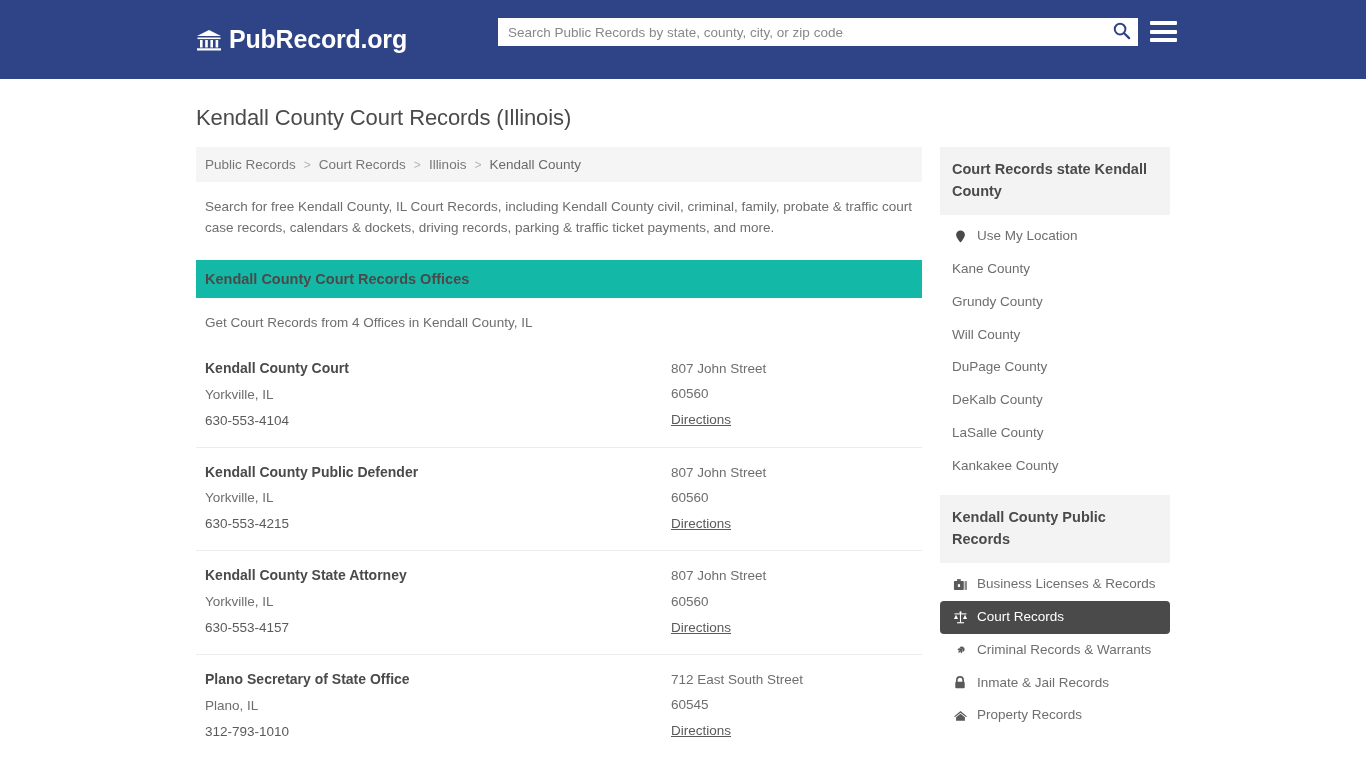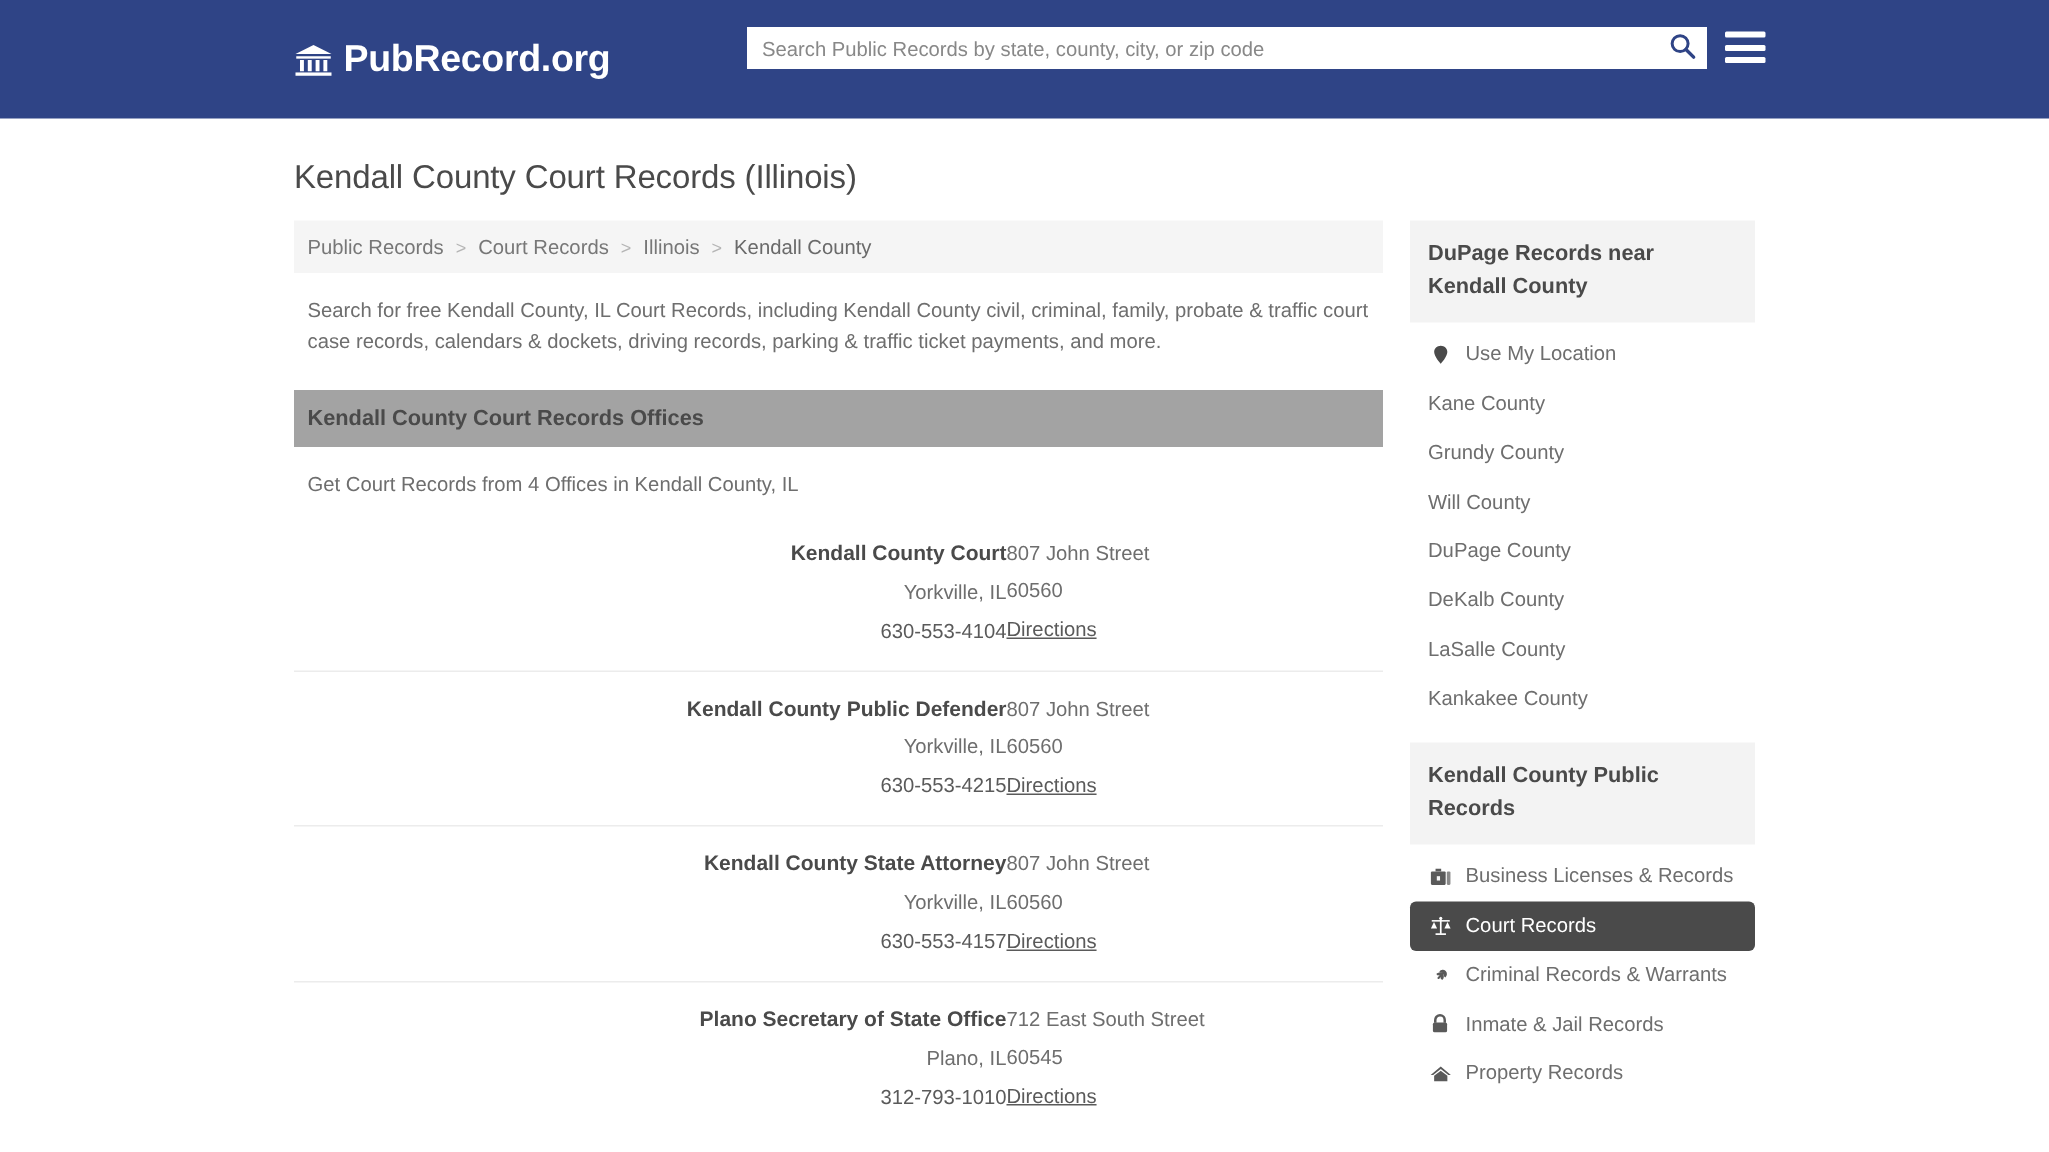--- a/index.html
+++ b/index.html
@@ -384,7 +384,7 @@
     <div class="col-side">
 
       <div class="side-card">
-        <div class="side-head">DuPage Records near Kendall County</div>
+        <div class="side-head">Court Records state Kendall County</div>
         <div class="side-list">
 
           <a class="side-item" href="#">

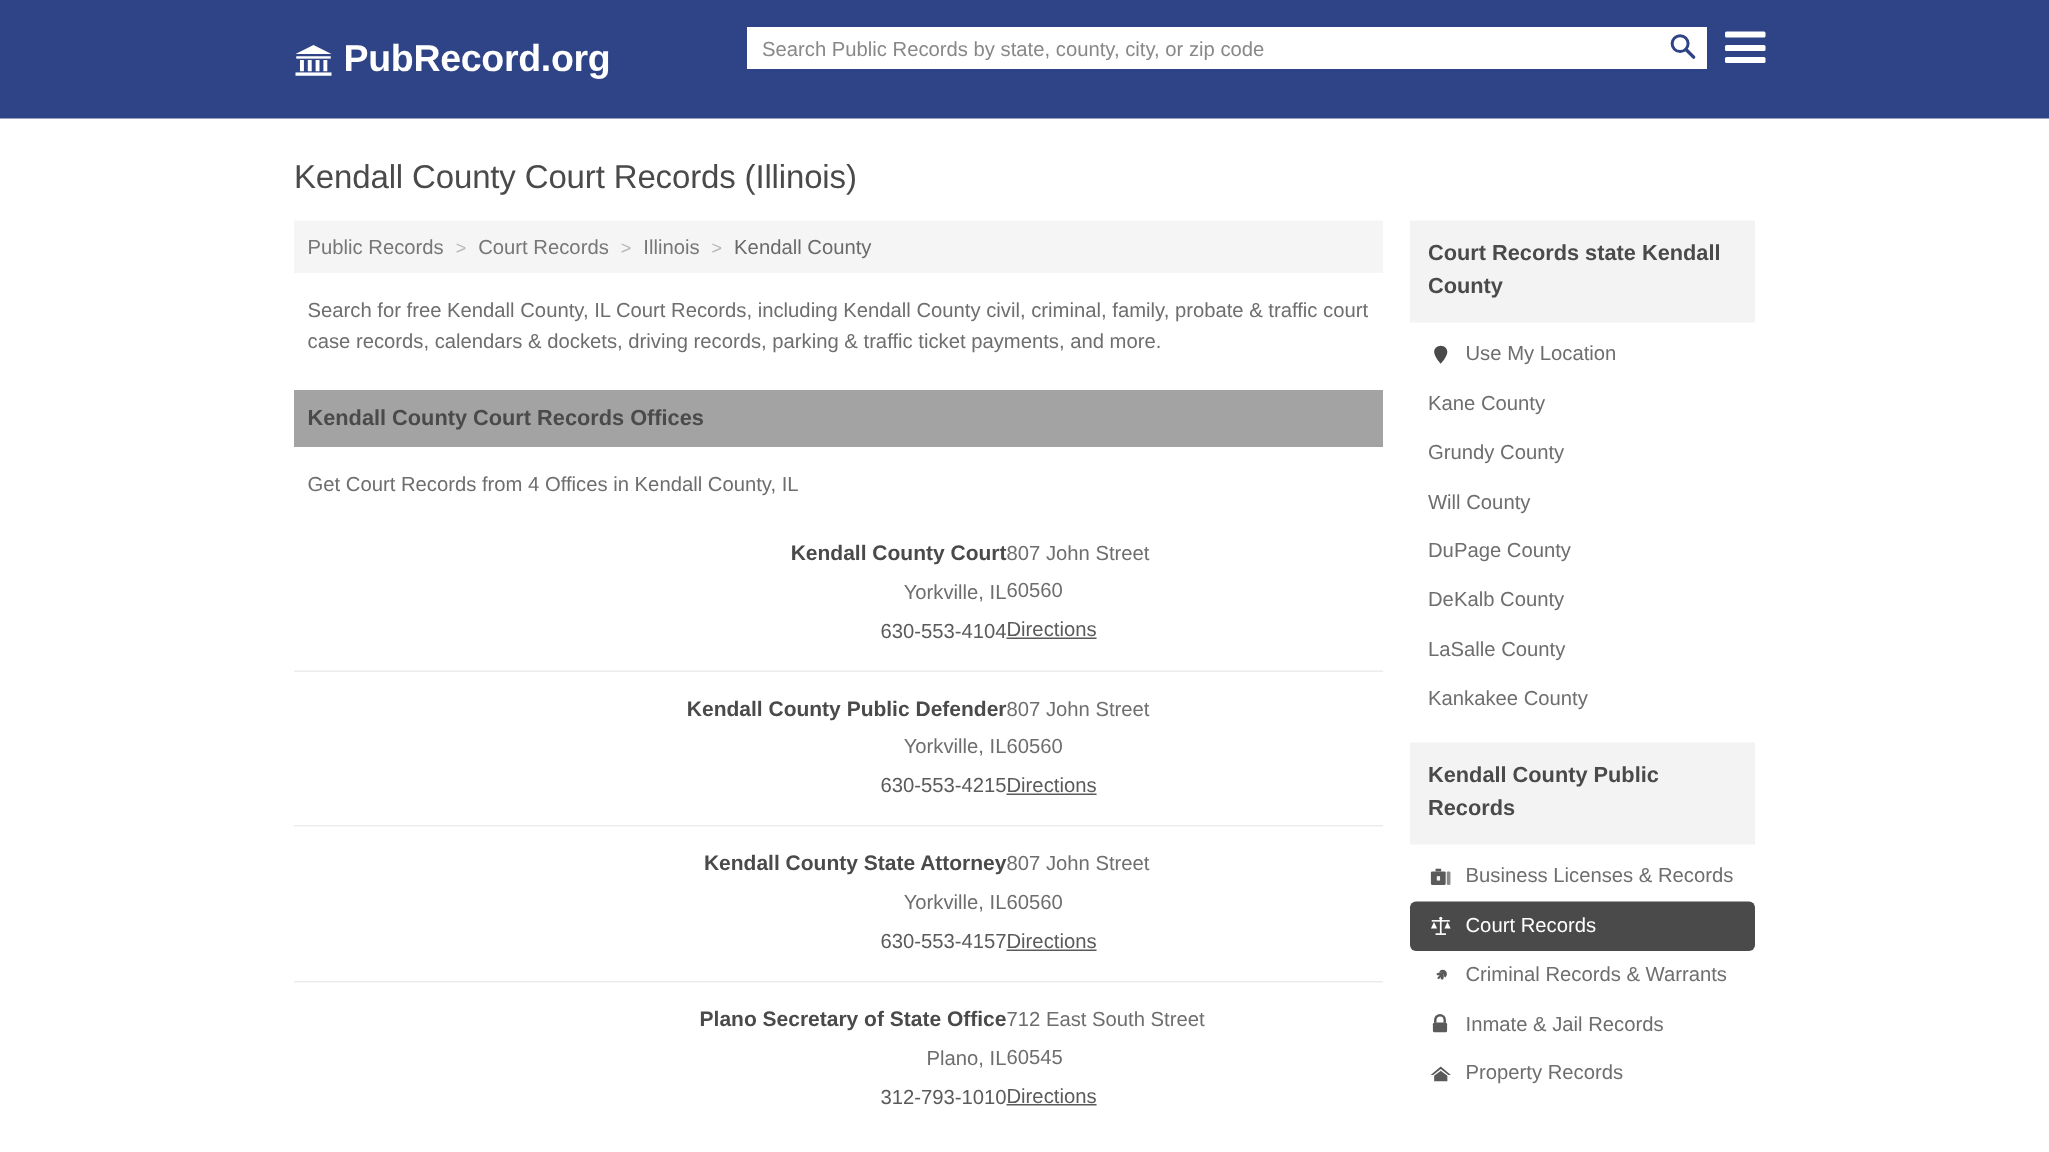--- a/index.html
+++ b/index.html
@@ -159,7 +159,7 @@
 
   
   .section-bar {
-    background: #a3a3a3;
+    background: #14b8a6;
     padding: 11px 9px;
     margin-top: 21px;
     font-size: 14.5px;

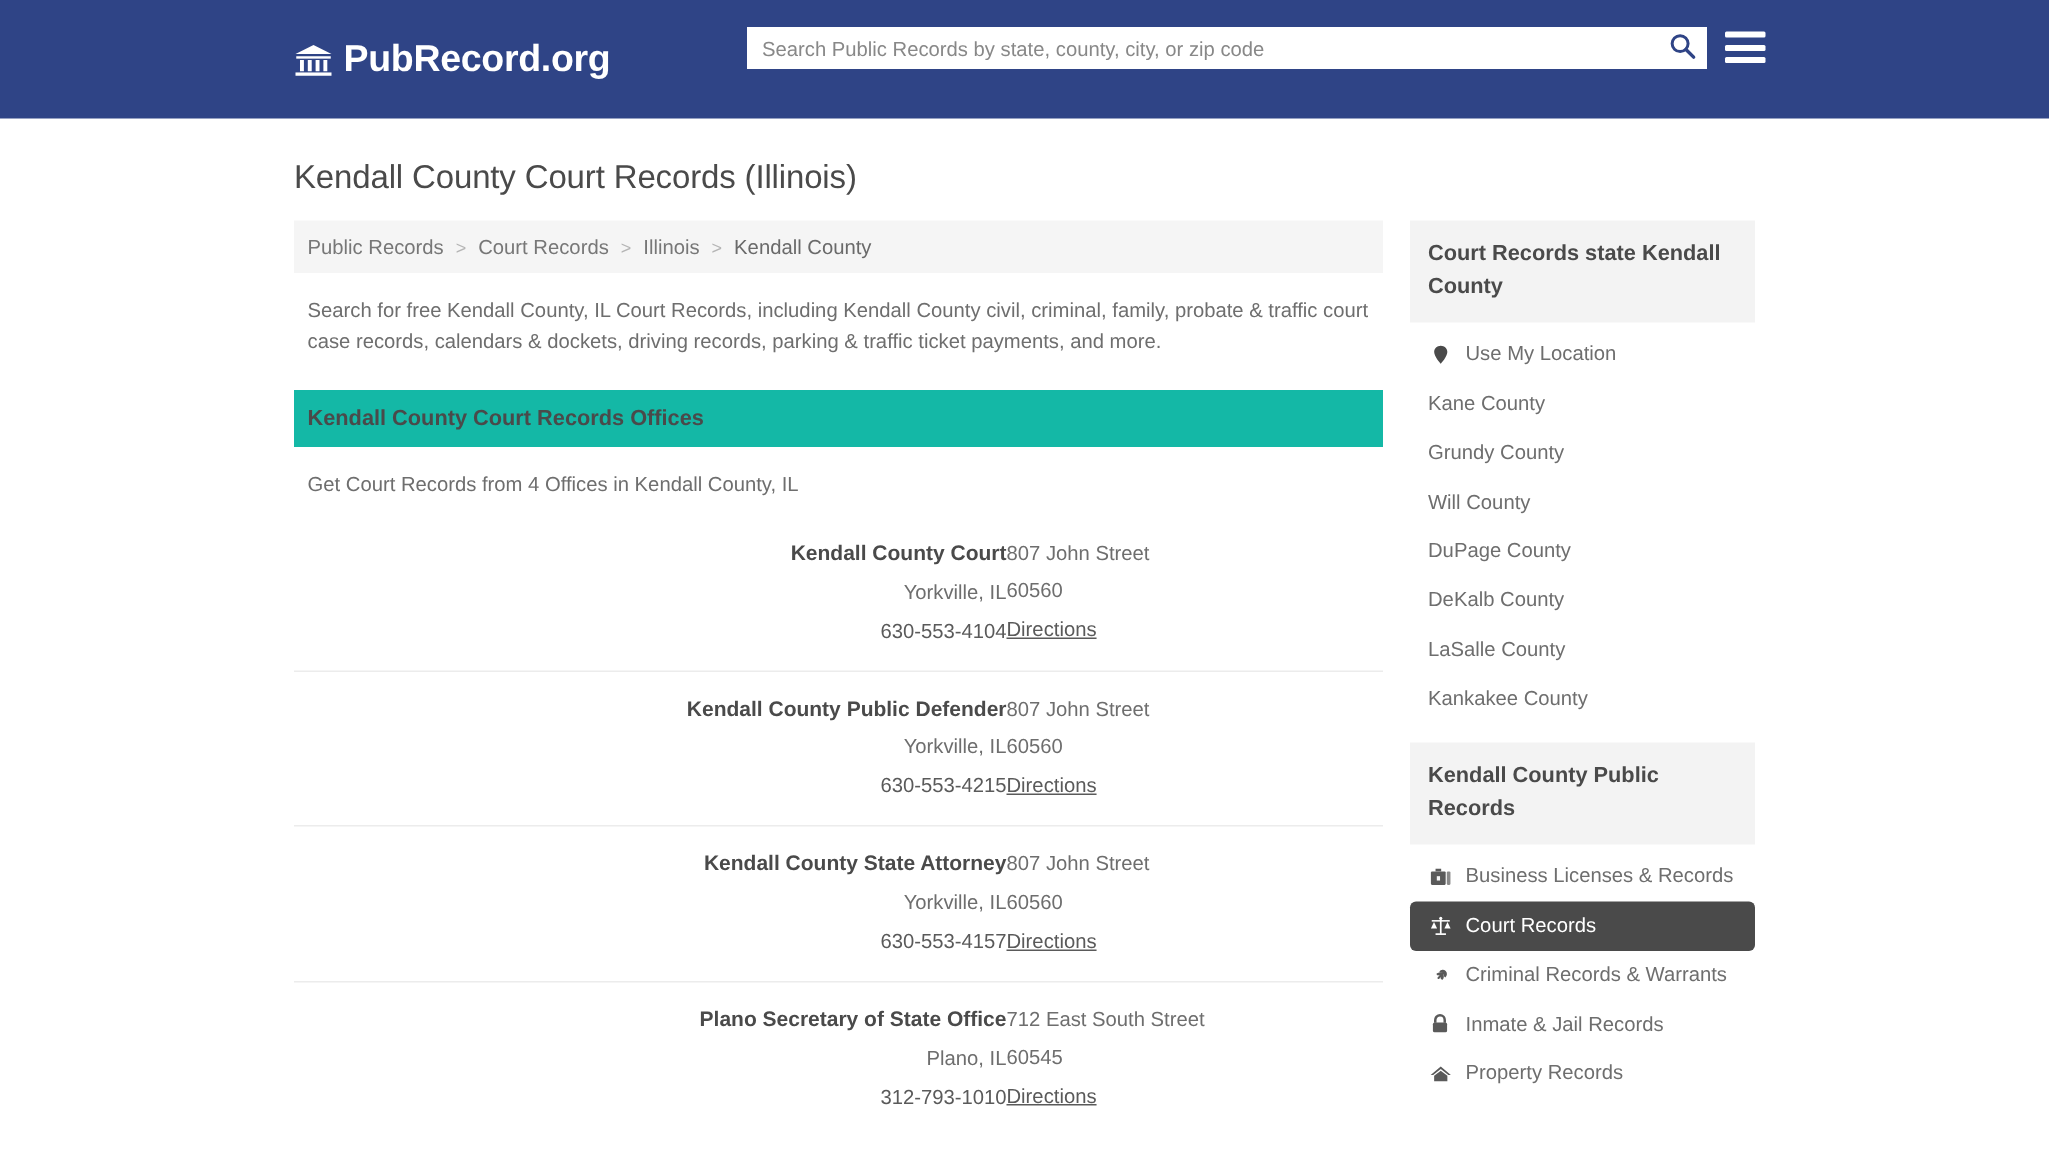--- a/index.html
+++ b/index.html
@@ -181,7 +181,7 @@
     border-bottom: 1px solid #ececec;
   }
   .office:last-child { border-bottom: none; }
-  .office-left  { width: 466px; flex: 0 0 466px; text-align: right; }
+  .office-left  { width: 466px; flex: 0 0 466px; }
   .office-right { flex: 1 1 auto; }
 
   .office-name {

